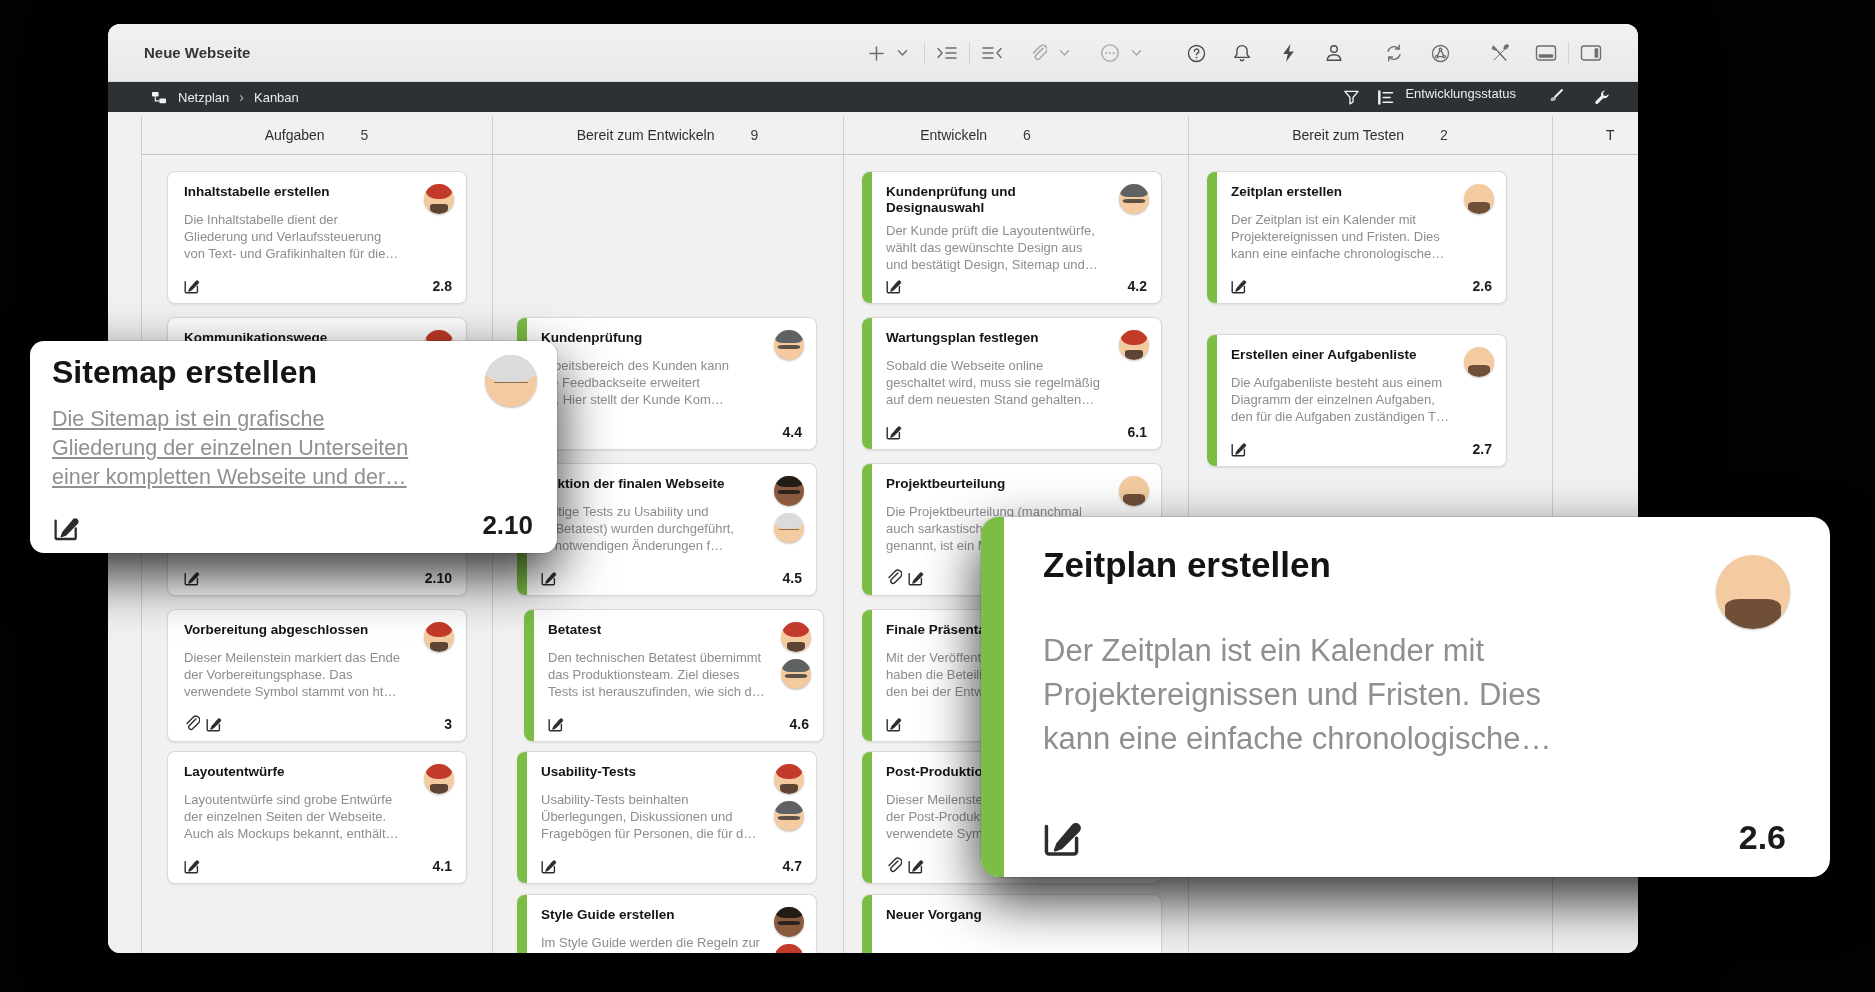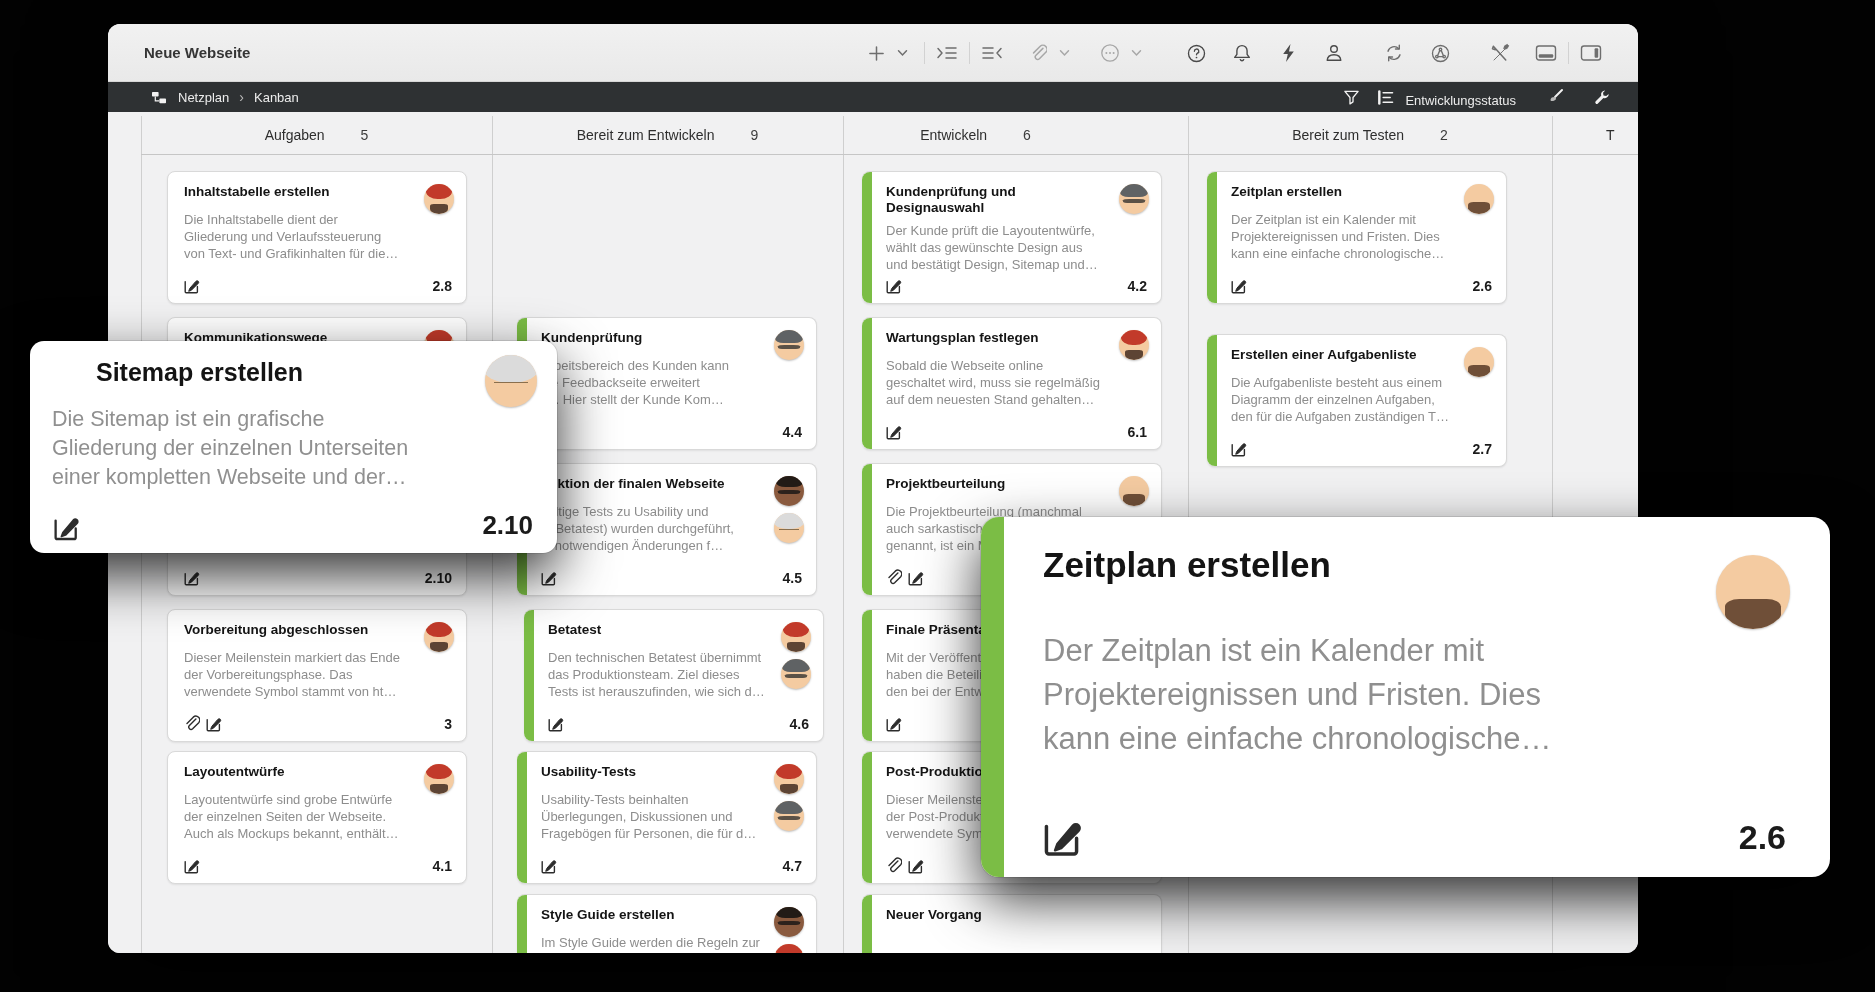--- a/index.html
+++ b/index.html
@@ -23,7 +23,7 @@
     align-items:center;color:#ededed;font-size:13px;padding:0 26px 0 40px;}
   .crumb{display:flex;align-items:center;gap:8px;}
   .crumb .sep{color:#b9b9b9;font-size:14px;margin:0 2px;}
-  .nav-right{margin-left:auto;display:flex;align-items:flex-end;}
+  .nav-right{margin-left:auto;display:flex;align-items:flex-start;}
   .nav-ic{width:22px;height:22px;display:flex;align-items:center;justify-content:center;color:#f2f2f2;background:none;border:0;padding:0;}
   
   .board{position:absolute;left:0;top:88px;right:0;bottom:0;background:#f1f1f2;}

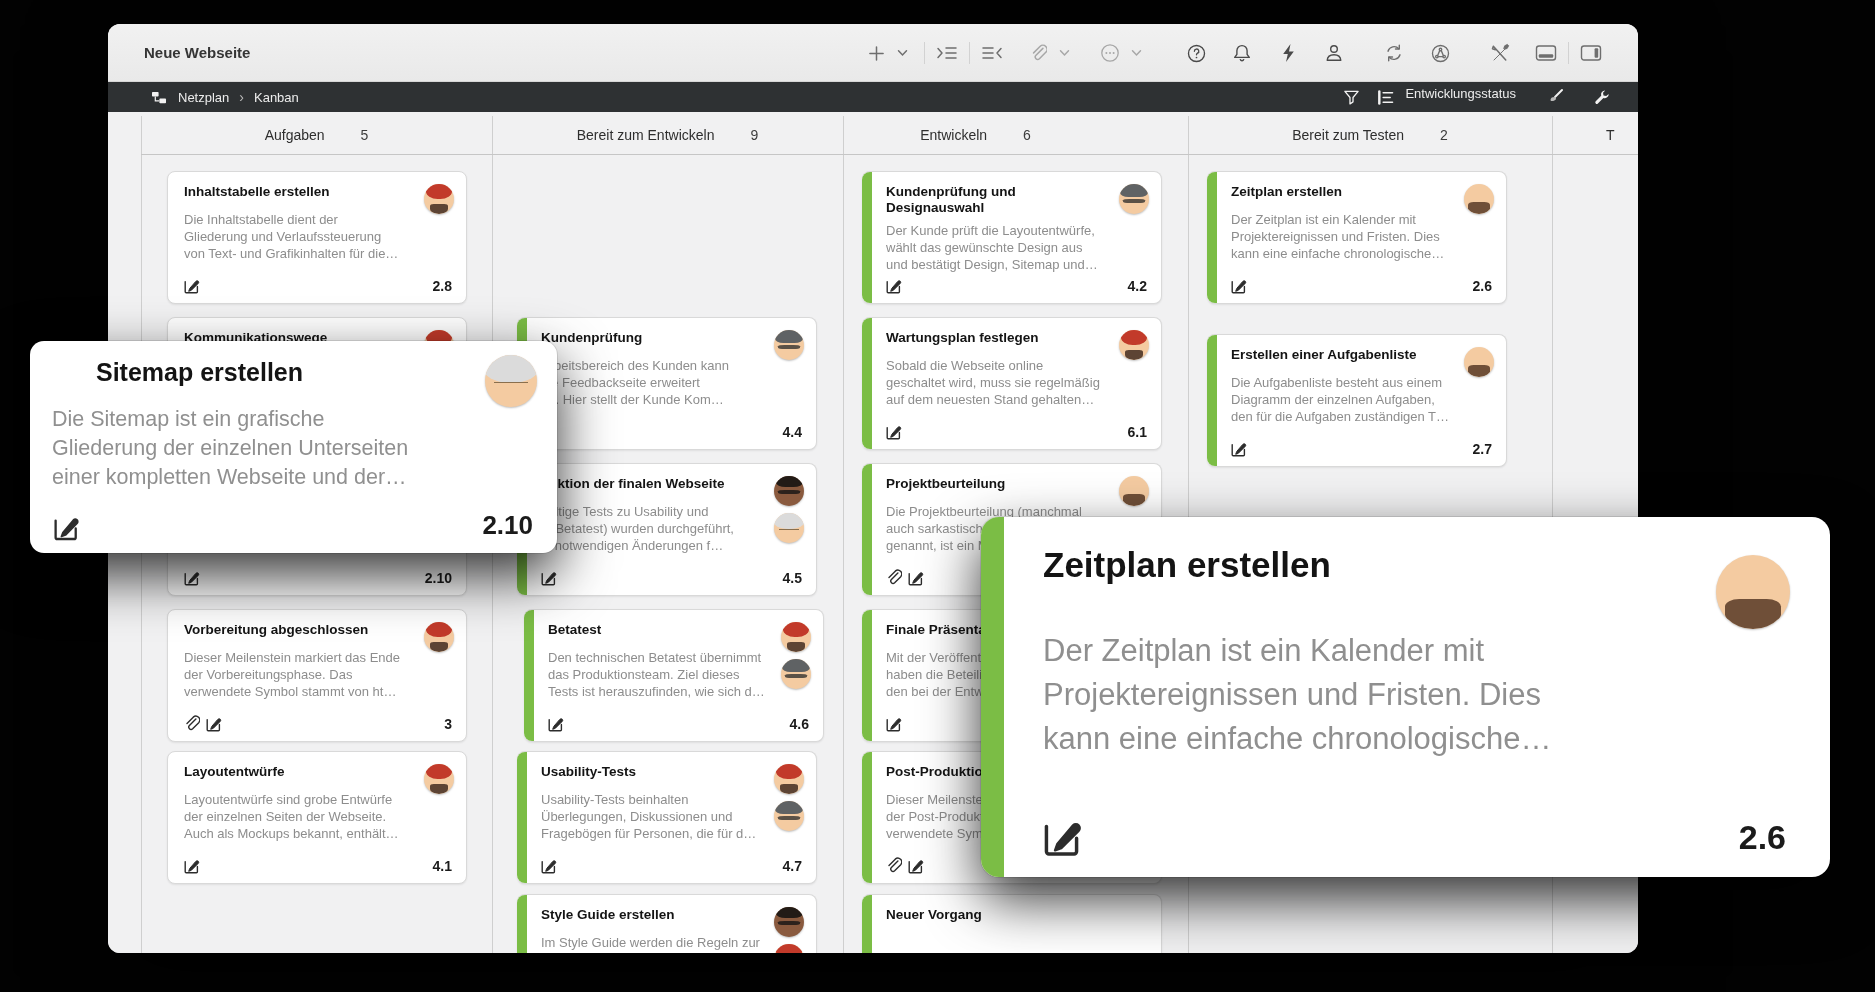--- a/index.html
+++ b/index.html
@@ -63,7 +63,7 @@
   .popup{position:absolute;background:#fff;box-shadow:0 22px 55px rgba(0,0,0,.8),0 0 0 1px rgba(0,0,0,.1);}
   .popup .foot{left:22px;right:24px;bottom:12px;}
   #popup-sitemap{left:30px;top:341px;width:527px;height:212px;border-radius:14px;padding:16px 22px;}
-  #popup-sitemap .ttl{font-size:25px;line-height:30px;padding-right:70px;margin-left:44px;}
+  #popup-sitemap .ttl{font-size:32px;line-height:30px;padding-right:70px;}
   #popup-sitemap .desc{margin-top:18px;font-size:21.5px;line-height:29px;color:#909090;}
   #popup-sitemap .avs{top:14px;right:20px;}
   #popup-sitemap .av{width:52px;height:52px;}

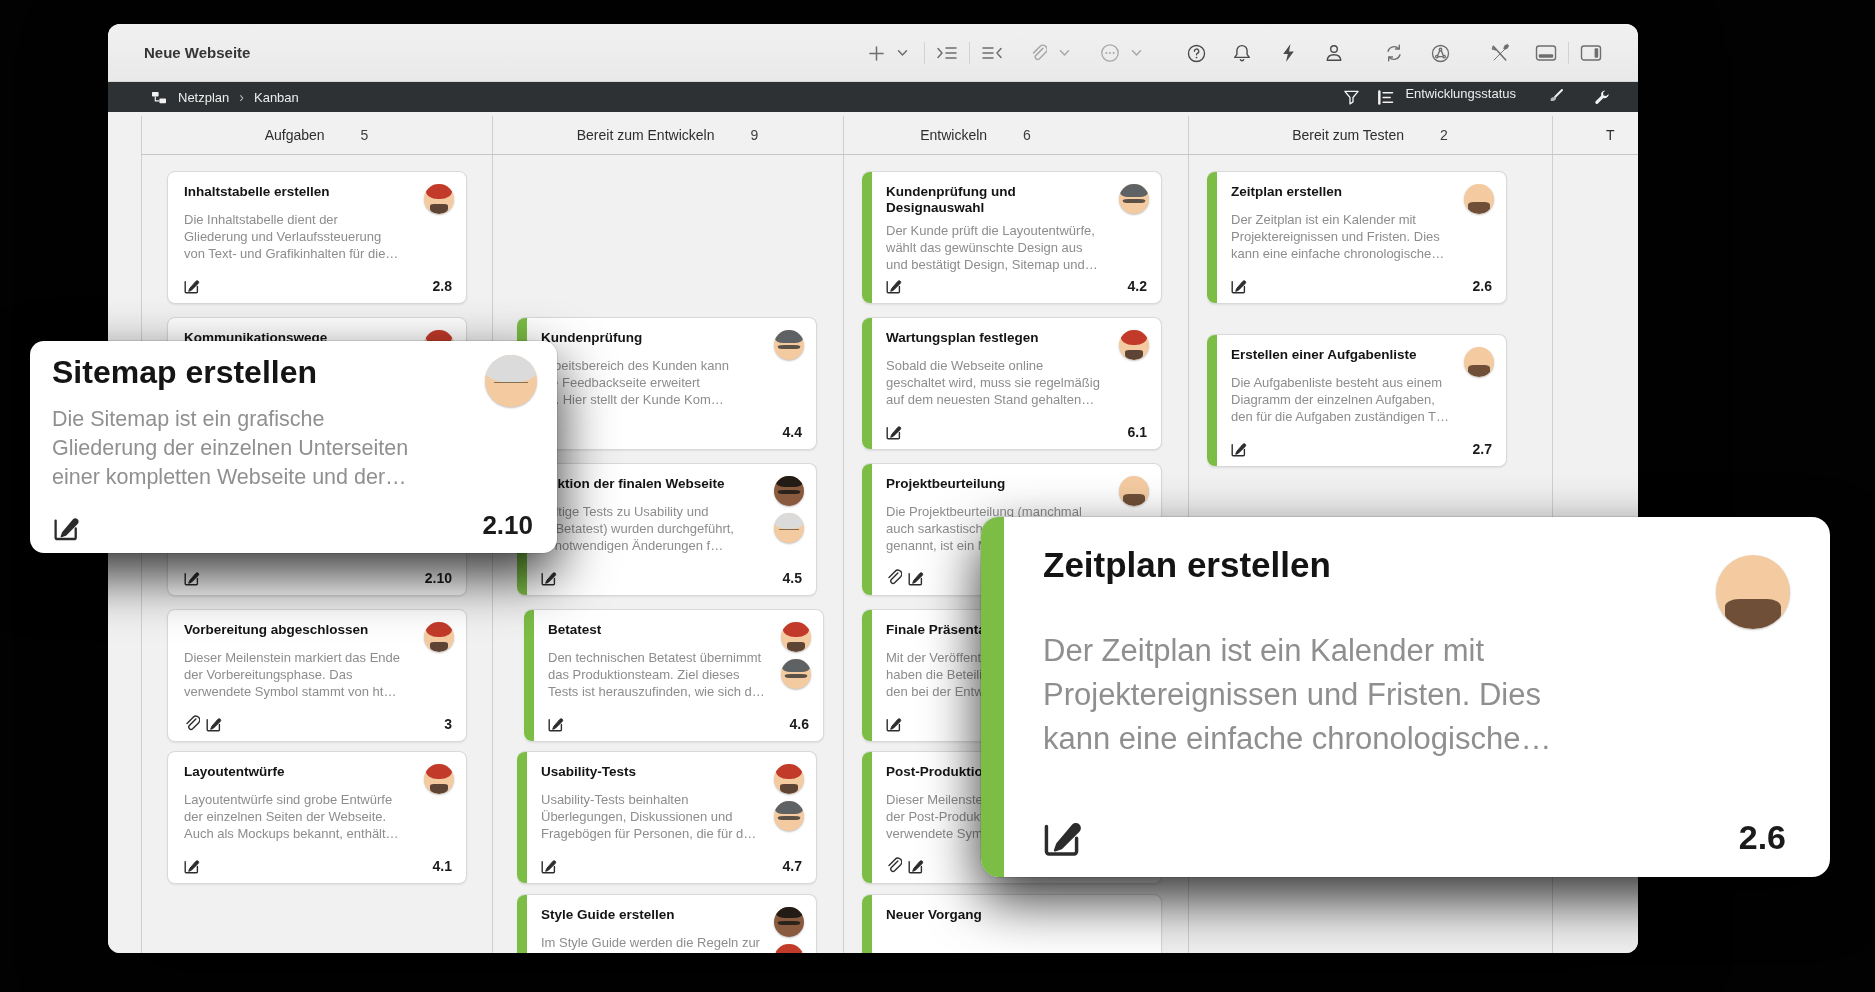--- a/index.html
+++ b/index.html
@@ -64,7 +64,7 @@
   .popup .foot{left:22px;right:24px;bottom:12px;}
   #popup-sitemap{left:30px;top:341px;width:527px;height:212px;border-radius:14px;padding:16px 22px;}
   #popup-sitemap .ttl{font-size:32px;line-height:30px;padding-right:70px;}
-  #popup-sitemap .desc{margin-top:18px;font-size:21.5px;line-height:29px;color:#909090;}
+  #popup-sitemap .desc{margin-top:18px;font-size:21.5px;line-height:29px;color:#909090;text-decoration:underline;}
   #popup-sitemap .avs{top:14px;right:20px;}
   #popup-sitemap .av{width:52px;height:52px;}
   #popup-sitemap .val{font-size:26px;}

